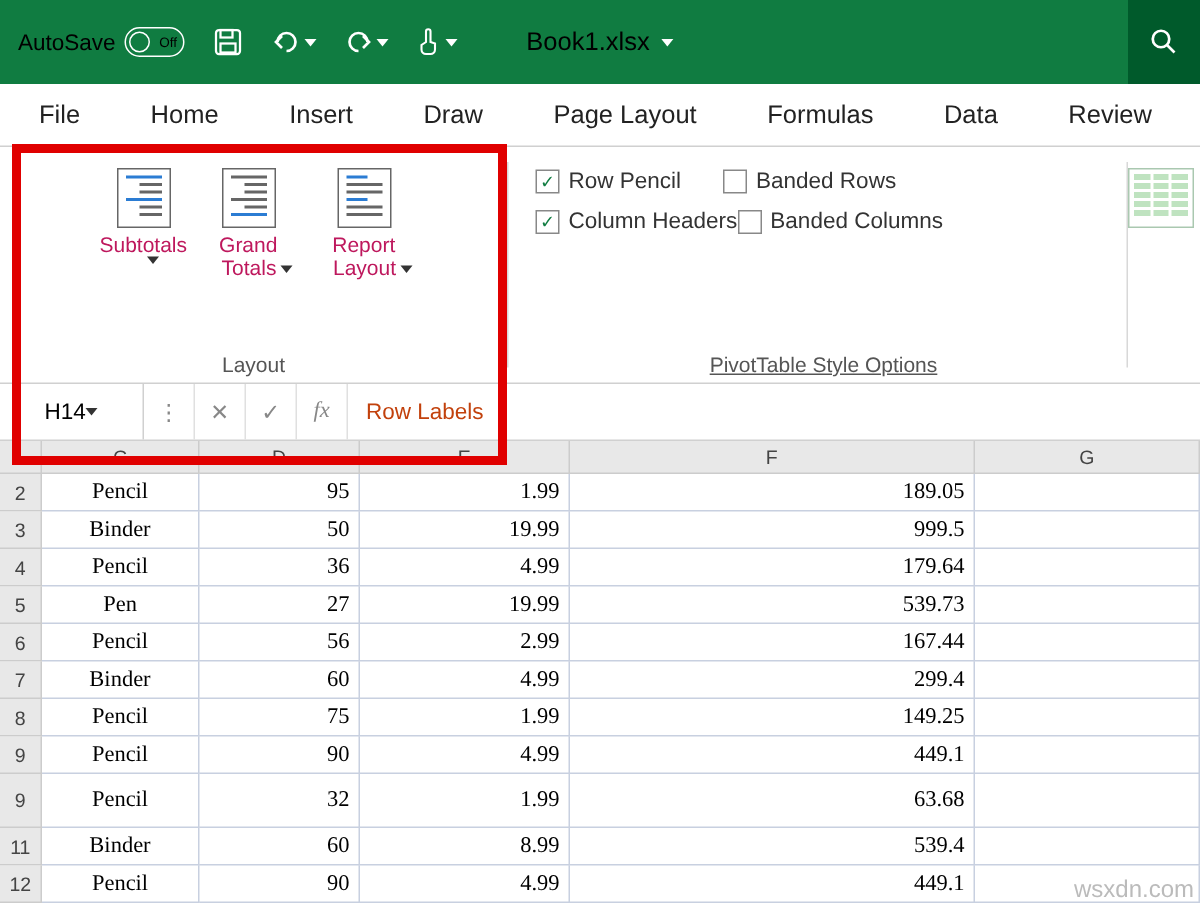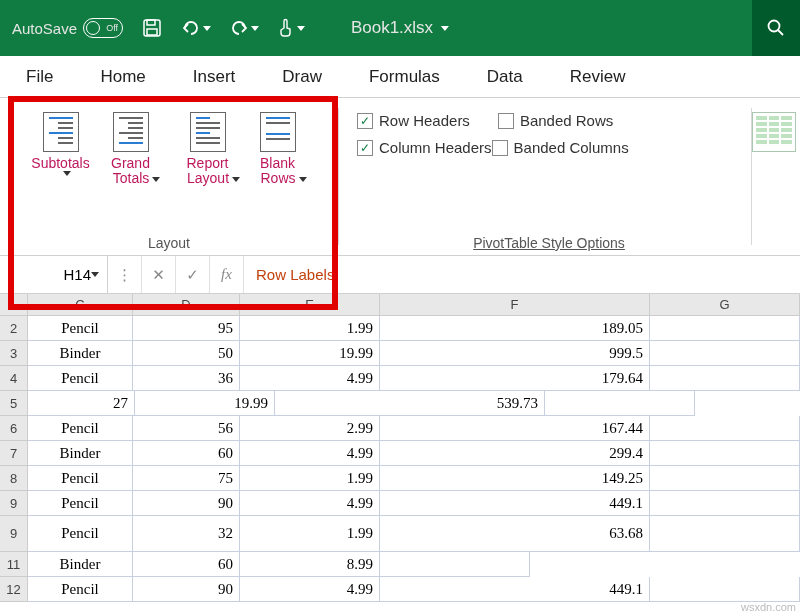--- a/index.html
+++ b/index.html
@@ -6,7 +6,7 @@
   body { width: 800px; height: 615px; overflow: hidden; background: #fff; position: relative; }
 
   
-  .titlebar { height: 56px; background: #107c41; display: flex; align-items: center; padding: 0 12px; color: #e5e5e5; position: relative; }
+  .titlebar { height: 56px; background: #107c41; display: flex; align-items: center; padding: 0 12px; color: #000000; position: relative; }
   .autosave { display: flex; align-items: center; gap: 6px; font-size: 15px; }
   .toggle { width: 40px; height: 20px; border: 1.5px solid #fff; border-radius: 10px; position: relative; display: flex; align-items: center; justify-content: flex-end; padding: 0 4px 0 2px; }
   .toggle::before { content:""; width: 12px; height: 12px; border: 1.5px solid #fff; border-radius: 50%; position: absolute; left: 2px; }

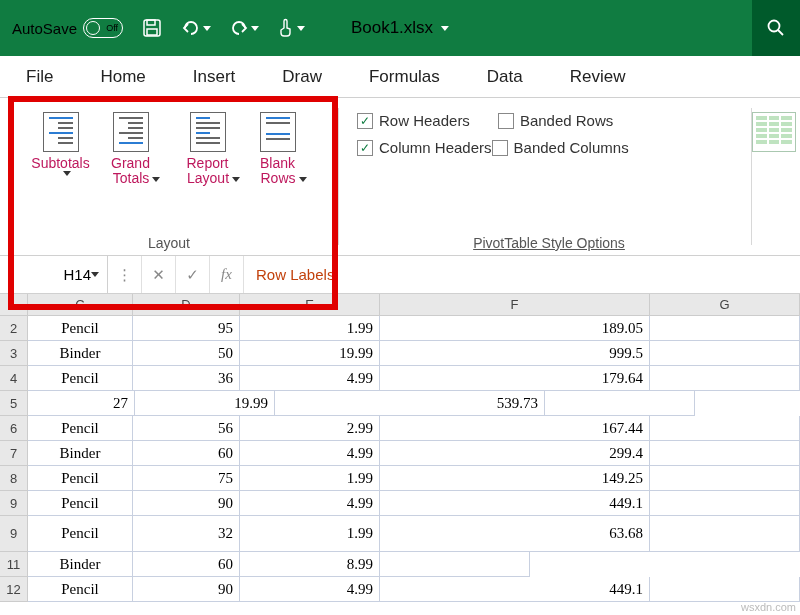--- a/index.html
+++ b/index.html
@@ -126,6 +126,7 @@
   <div class="tab">Home</div>
   <div class="tab">Insert</div>
   <div class="tab">Draw</div>
+  <div class="tab">Page Layout</div>
   <div class="tab">Formulas</div>
   <div class="tab">Data</div>
   <div class="tab">Review</div>

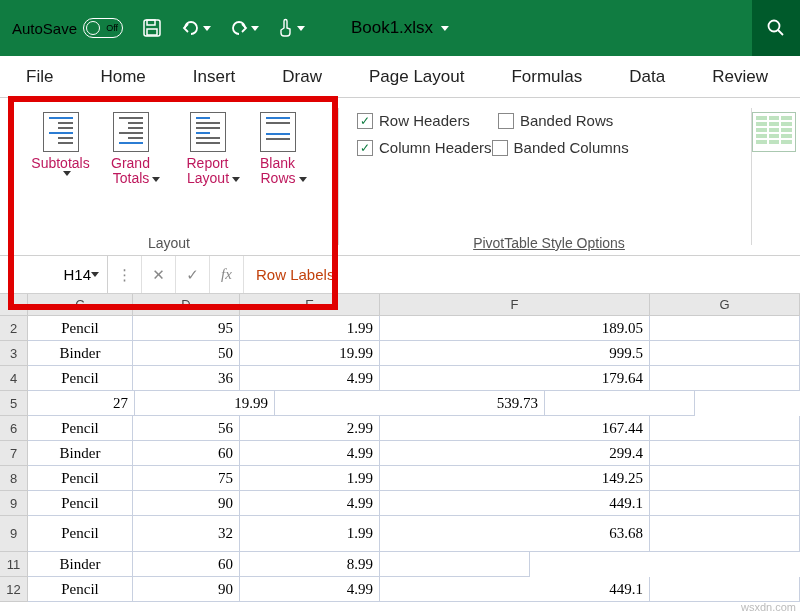--- a/index.html
+++ b/index.html
@@ -211,7 +211,7 @@
     <div class="opts-row">
       <div class="check">
           <div class="checkbox">✓</div>
-          <span>Row Headers</span>
+          <span>Row Pencil</span>
         </div>
       <div class="check">
           <div class="checkbox"></div>

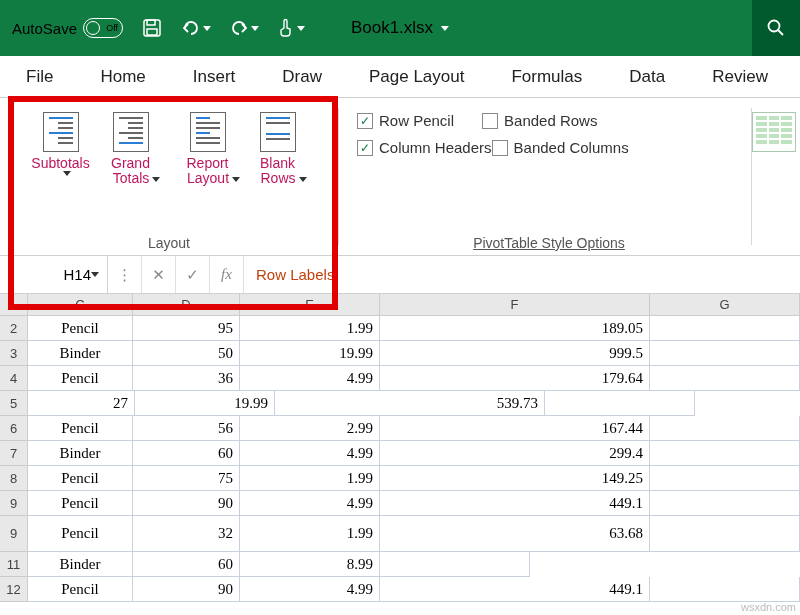--- a/index.html
+++ b/index.html
@@ -187,22 +187,6 @@
             </span>
           </div>
       </div>
-      <div class="big-btn">
-        <div class="big-icon">
-            <div class="line-blue"></div>
-            <div class="line-full"></div>
-            <div style="height:3px;"></div>
-            <div class="line-blue"></div>
-            <div class="line-full"></div>
-          </div>
-        <div class="lbl">
-            <span>Blank</span>
-            <span class="lbl2">
-              <span>Rows</span>
-              <span class="caret-dark"></span>
-            </span>
-          </div>
-      </div>
     </div>
     <div class="ribbon-group-label">Layout</div>
   </div>

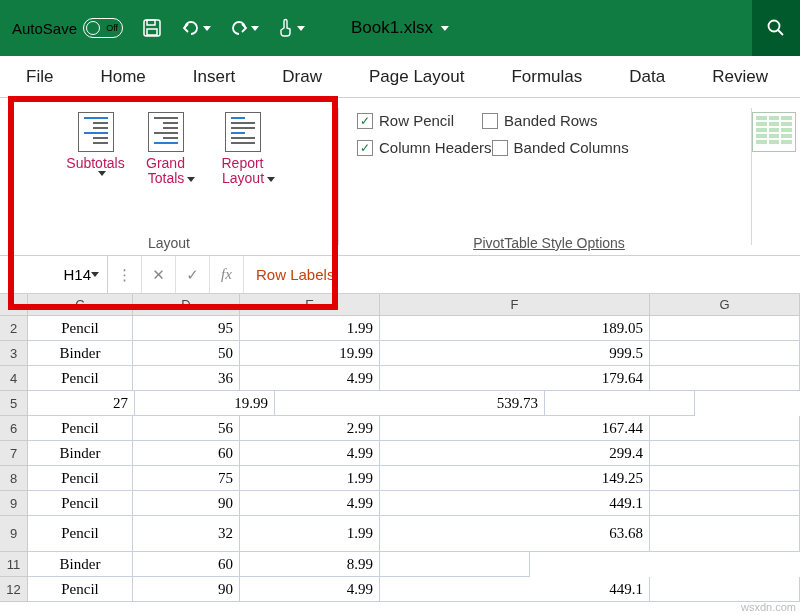--- a/index.html
+++ b/index.html
@@ -51,7 +51,7 @@
 
   
   .fbar { height: 38px; display:flex; align-items:center; border-bottom:1px solid #d0d0d0; font-size:15px;}
-  .namebox { width:108px; height:100%; border-right:1px solid #d0d0d0; display:flex; align-items:center; padding:0 8px; justify-content:flex-end;}
+  .namebox { width:96px; height:100%; border-right:1px solid #d0d0d0; display:flex; align-items:center; padding:0 8px; justify-content:center;}
   .fbtns { display:flex; align-items:center; height:100%; }
   .fbtn { width:34px; height:100%; display:flex; align-items:center; justify-content:center; color:#888; border-right:1px solid #e0e0e0; font-size:15px;}
   .fx { font-style:italic; font-family:"Times New Roman",serif;}

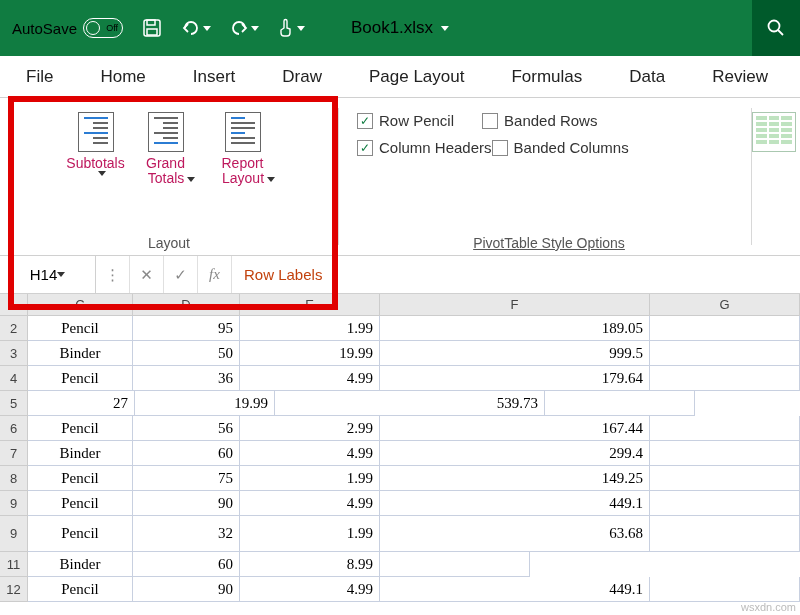--- a/index.html
+++ b/index.html
@@ -297,6 +297,7 @@
       </div>
       <div class="row">
         <div class="rowhdr">5</div>
+        <div class="cell c-c">Pen</div>
         <div class="cell c-d">27</div>
         <div class="cell c-e">19.99</div>
         <div class="cell c-f">539.73</div>

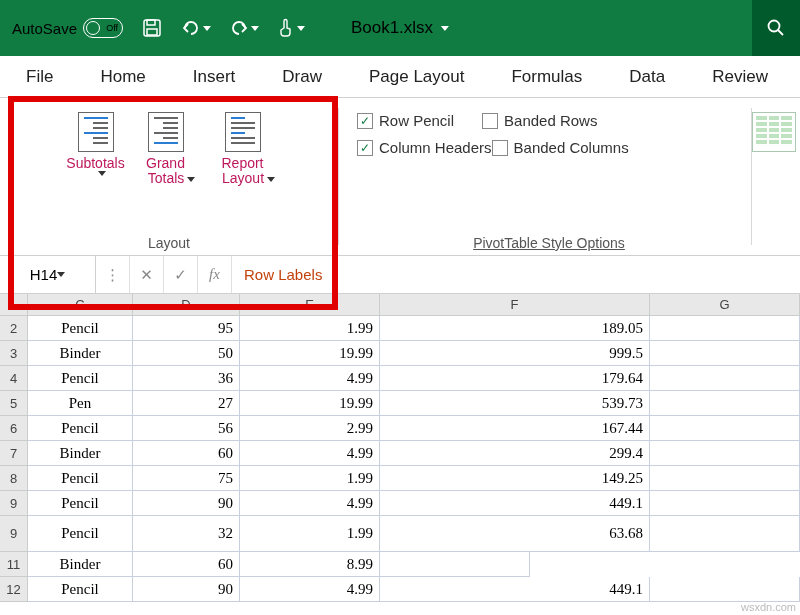--- a/index.html
+++ b/index.html
@@ -348,6 +348,7 @@
         <div class="cell c-c">Binder</div>
         <div class="cell c-d">60</div>
         <div class="cell c-e">8.99</div>
+        <div class="cell c-f">539.4</div>
         <div class="cell c-g"></div>
       </div>
       <div class="row">

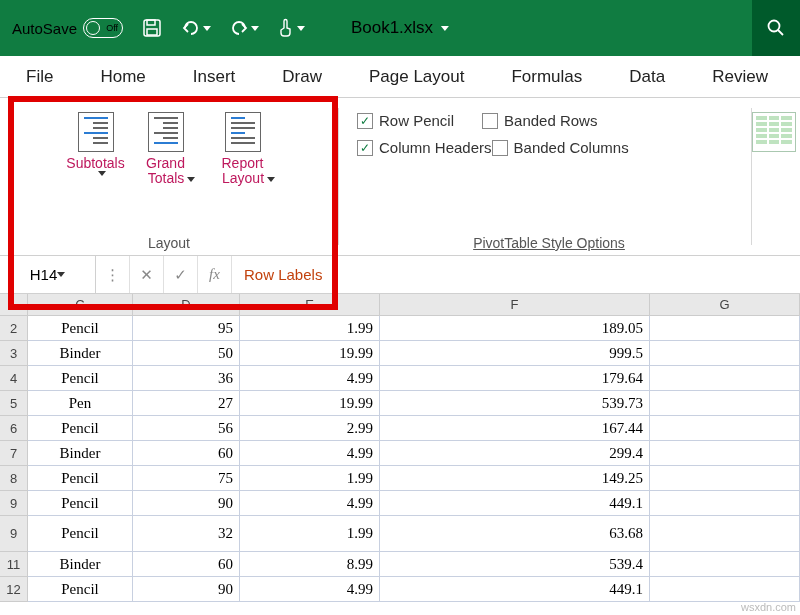--- a/index.html
+++ b/index.html
@@ -68,7 +68,7 @@
   .cell { border-right:1px solid #c8d0e0; border-bottom:1px solid #c8d0e0; display:flex; align-items:center; padding:0 6px; font-size:15px; font-family:Georgia,serif;}
   .cell.c-c{justify-content:center;}
   .cell.c-d,.cell.c-e,.cell.c-f{justify-content:flex-end;text-align:right;}
-  .watermark{position:absolute;right:4px;bottom:2px;font-size:11px;color:#bbb;font-family:Arial,sans-serif;}
+  .watermark{position:absolute;right:4px;bottom:12px;font-size:16px;color:#bbb;font-family:Arial,sans-serif;}
 </style>
 </head>
 <body>

